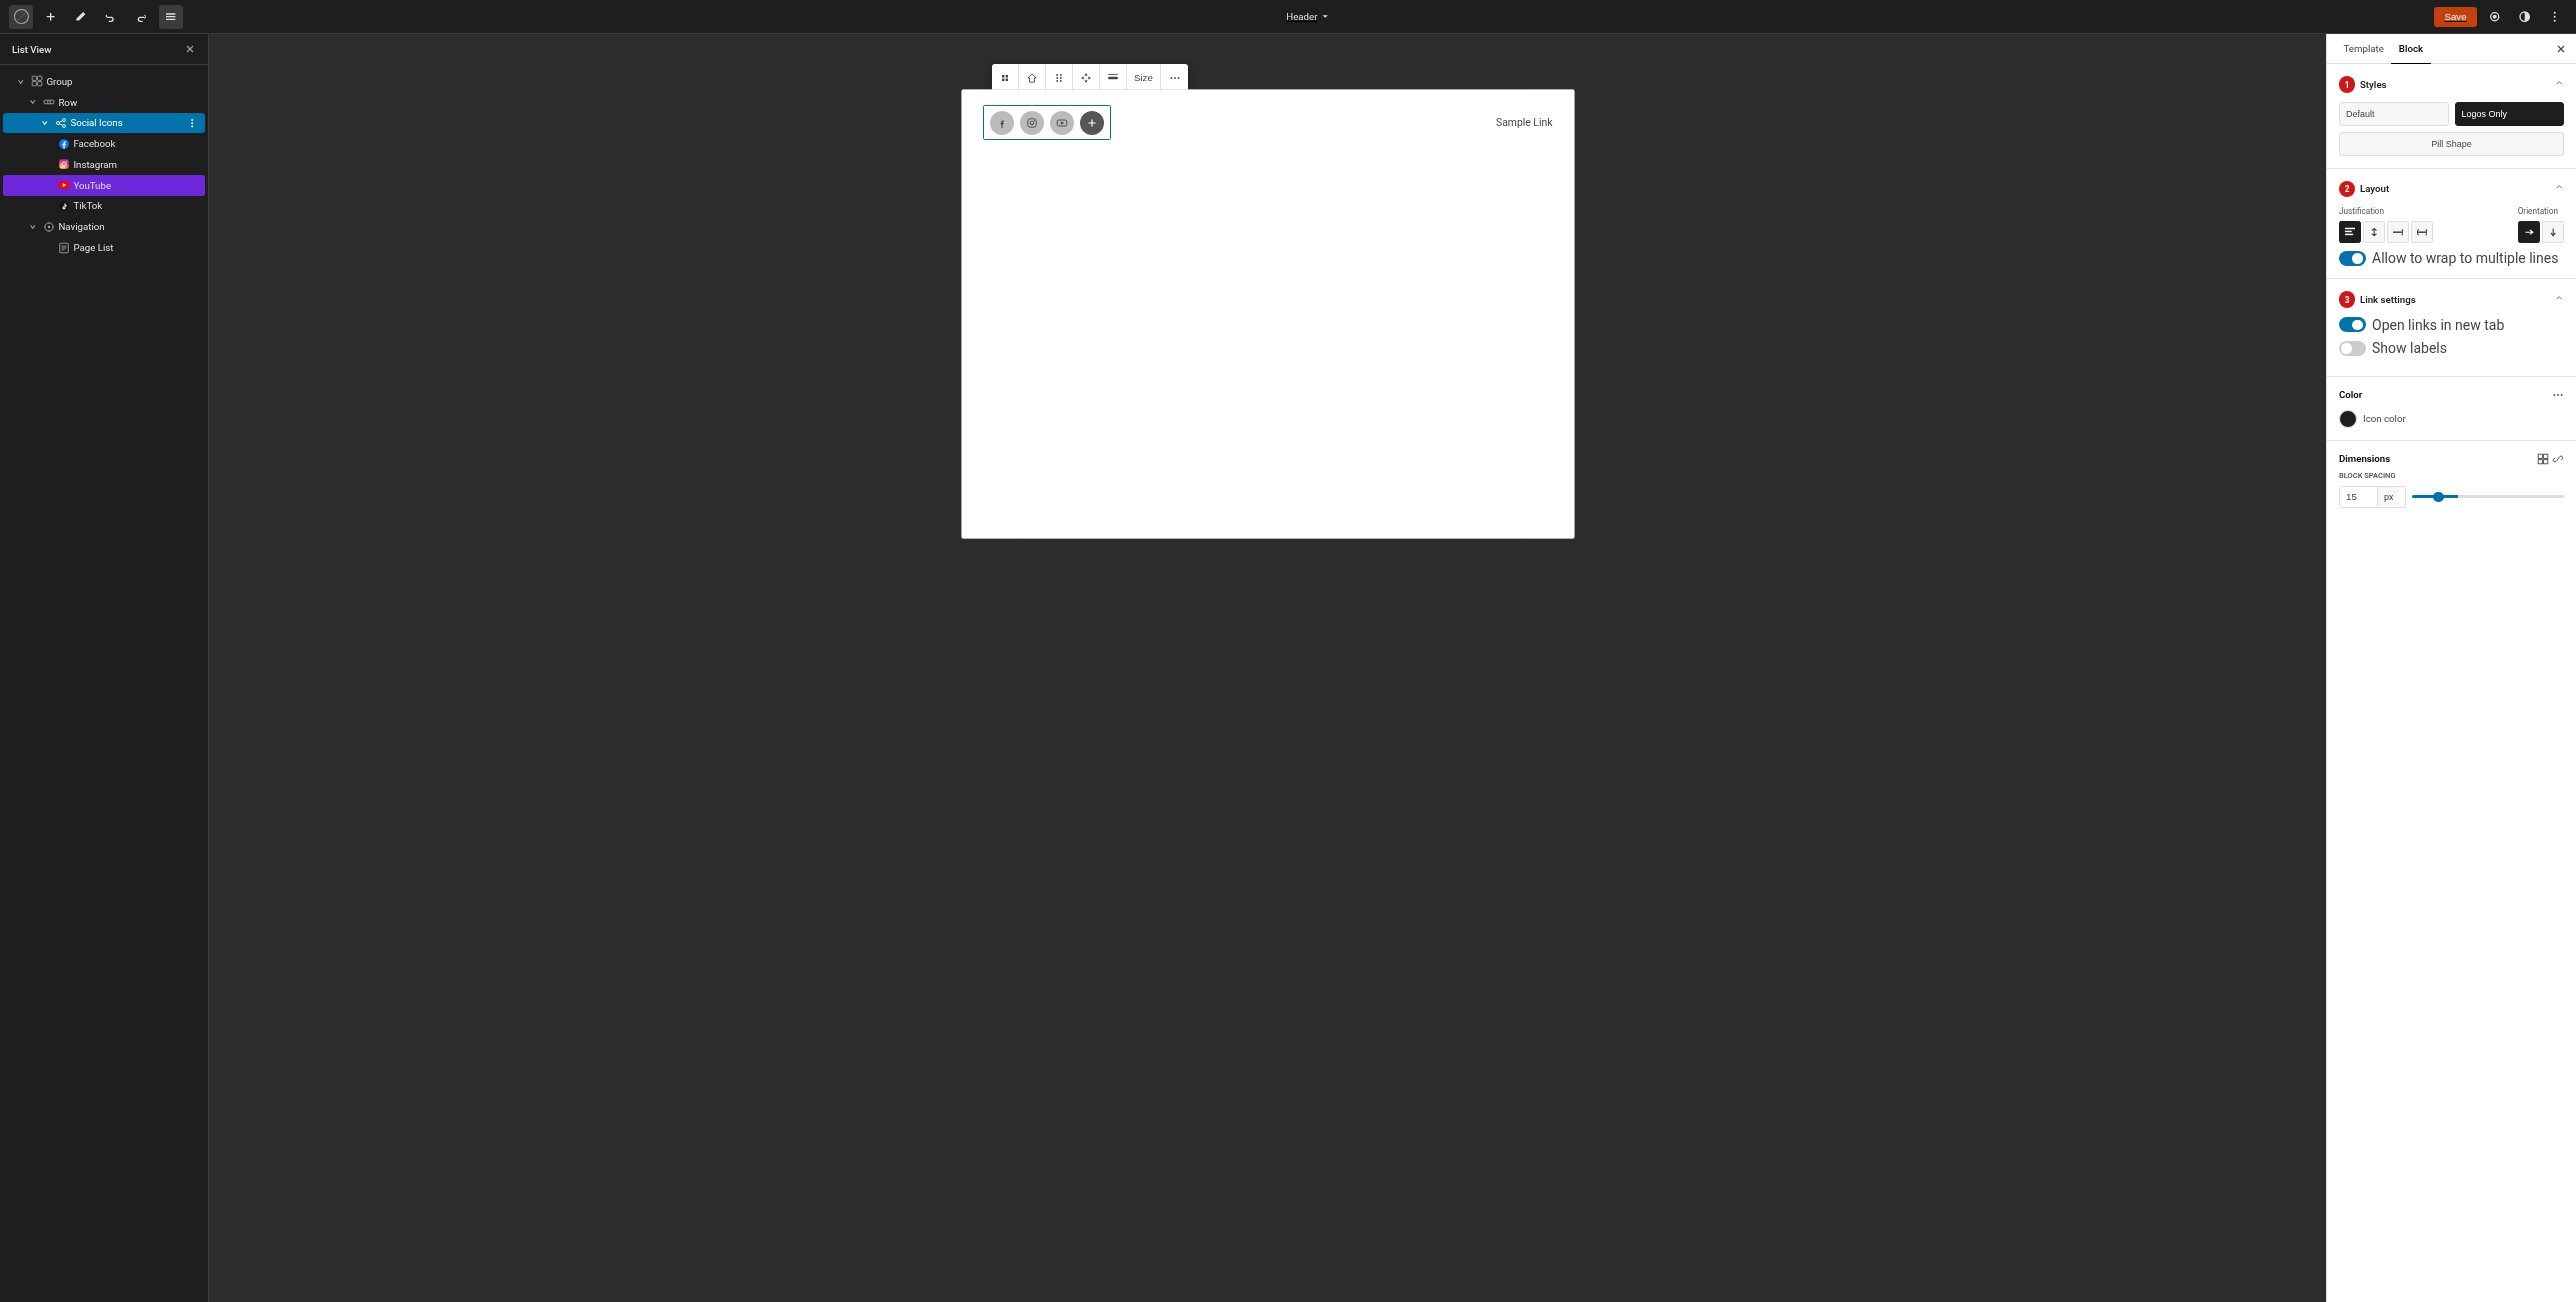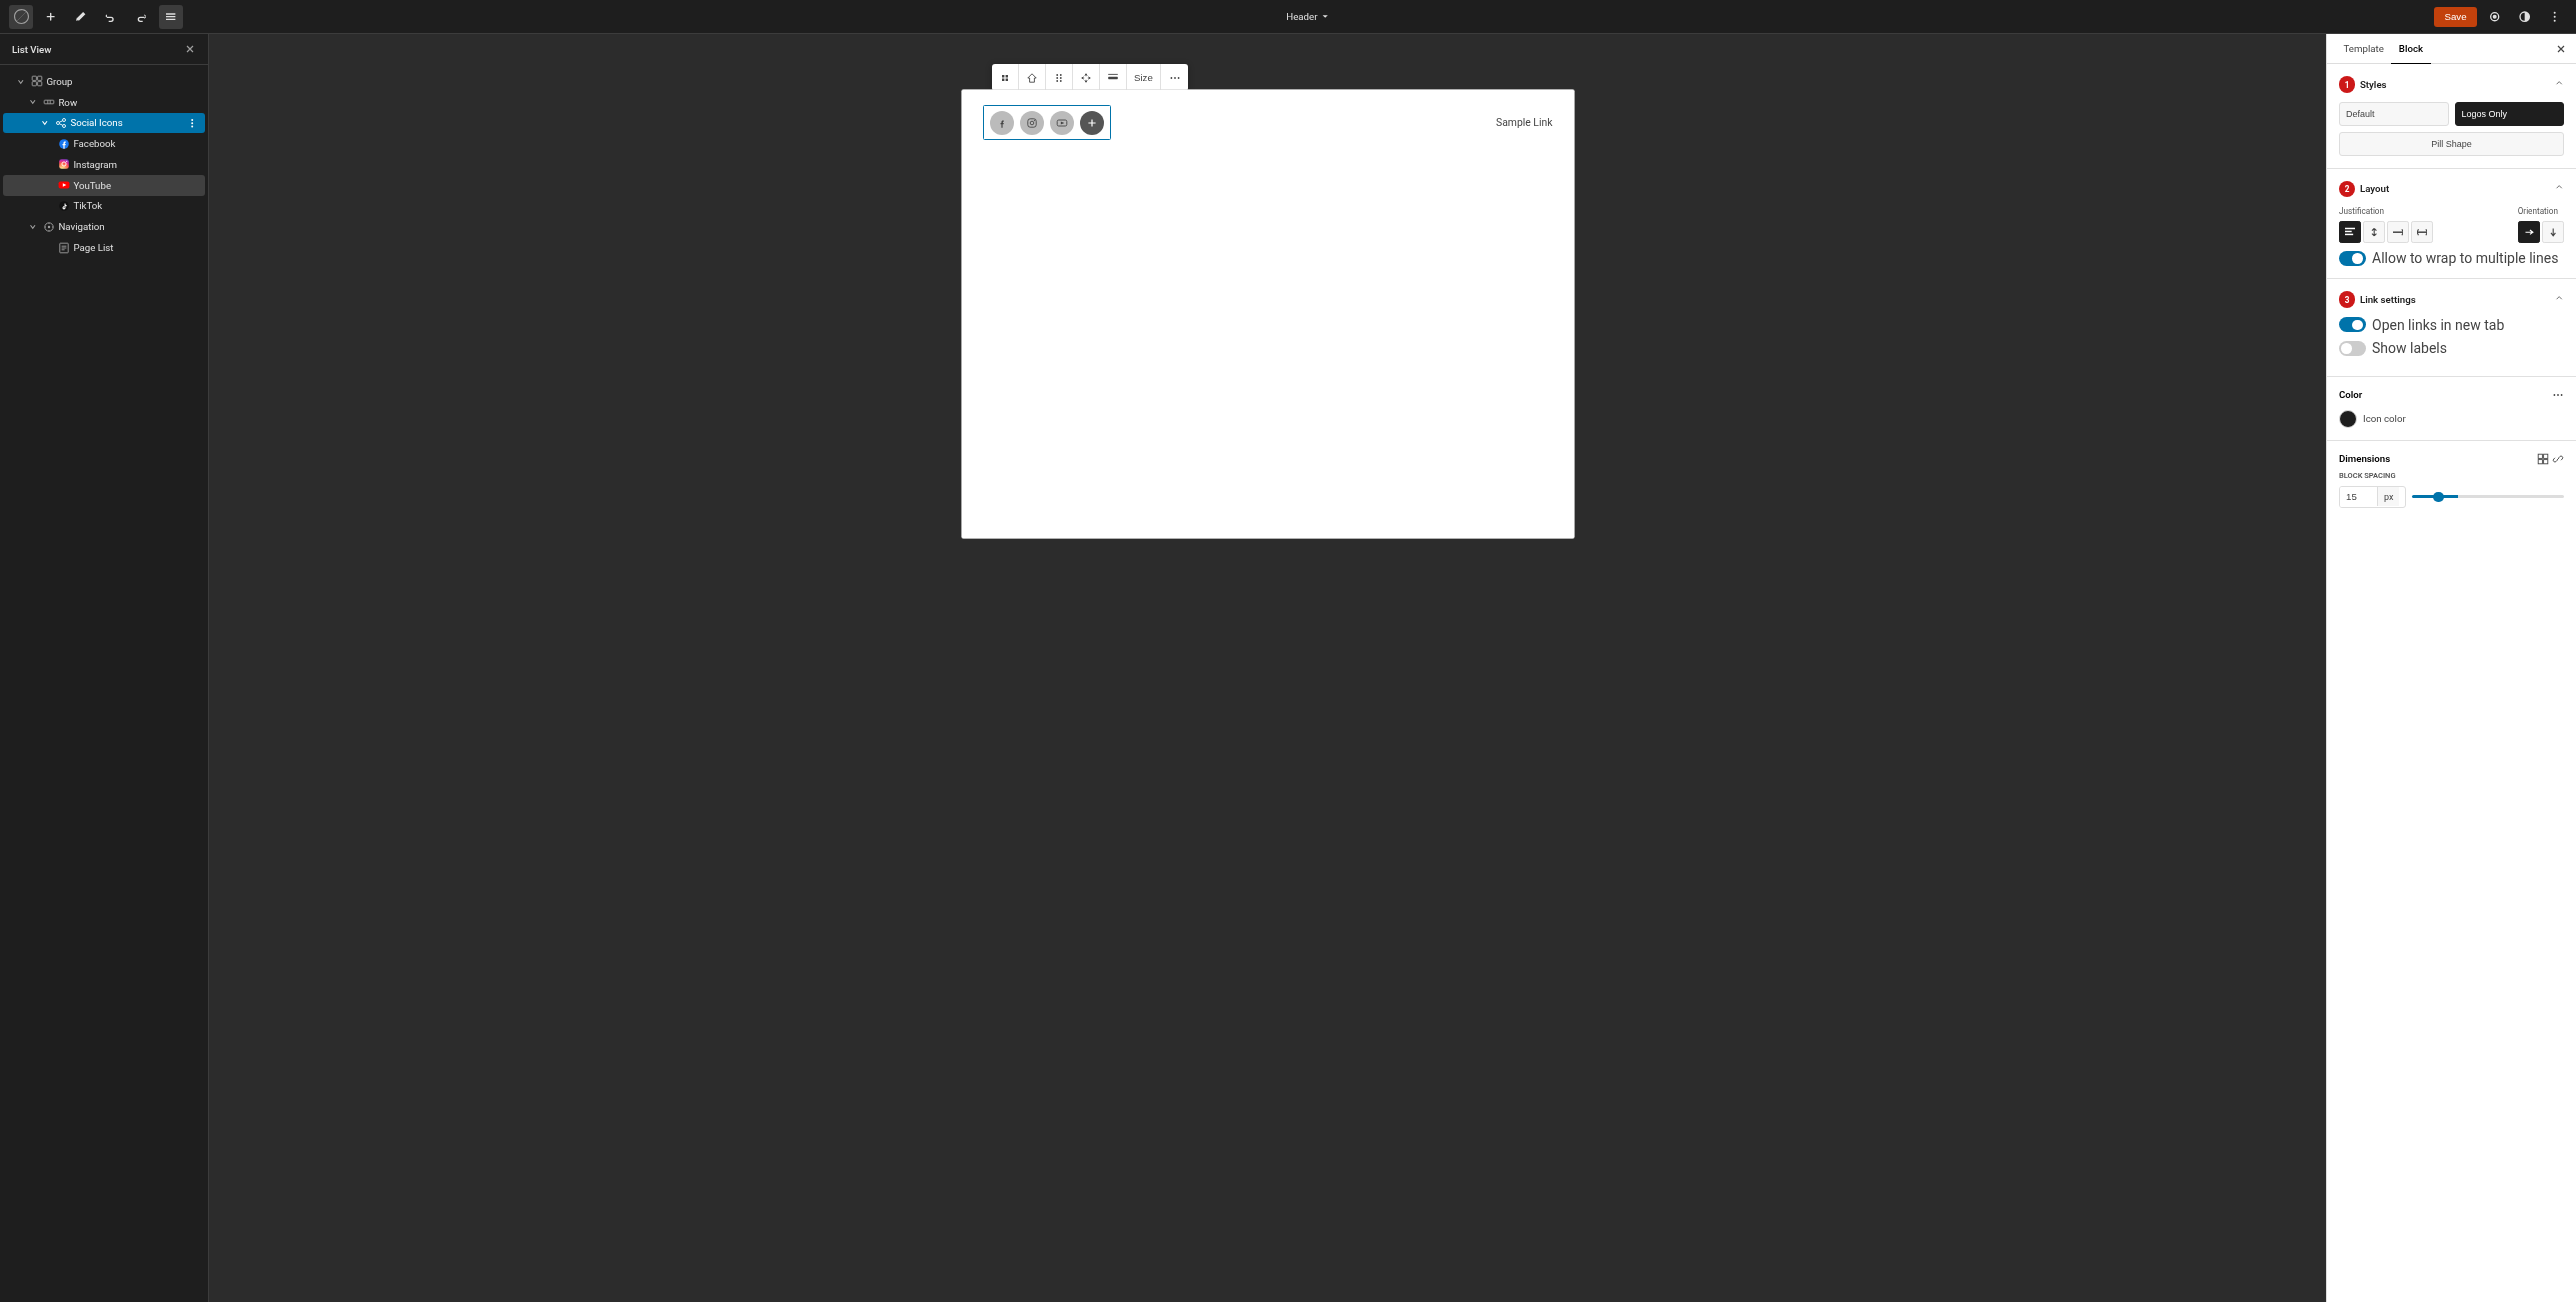--- a/index.html
+++ b/index.html
@@ -10,6 +10,7 @@
       display: flex; align-items: center; background: #1e1e1e; height: 34px;
       padding: 0 9px; border-bottom: 0.7px solid #3c3c3c; flex-shrink: 0;
       justify-content: space-between;
+      text-decoration: underline;
     }
     .top-bar-left { display: flex; align-items: center; gap: 6px; }
     .top-bar-center { display: flex; align-items: center; gap: 4.5px; }

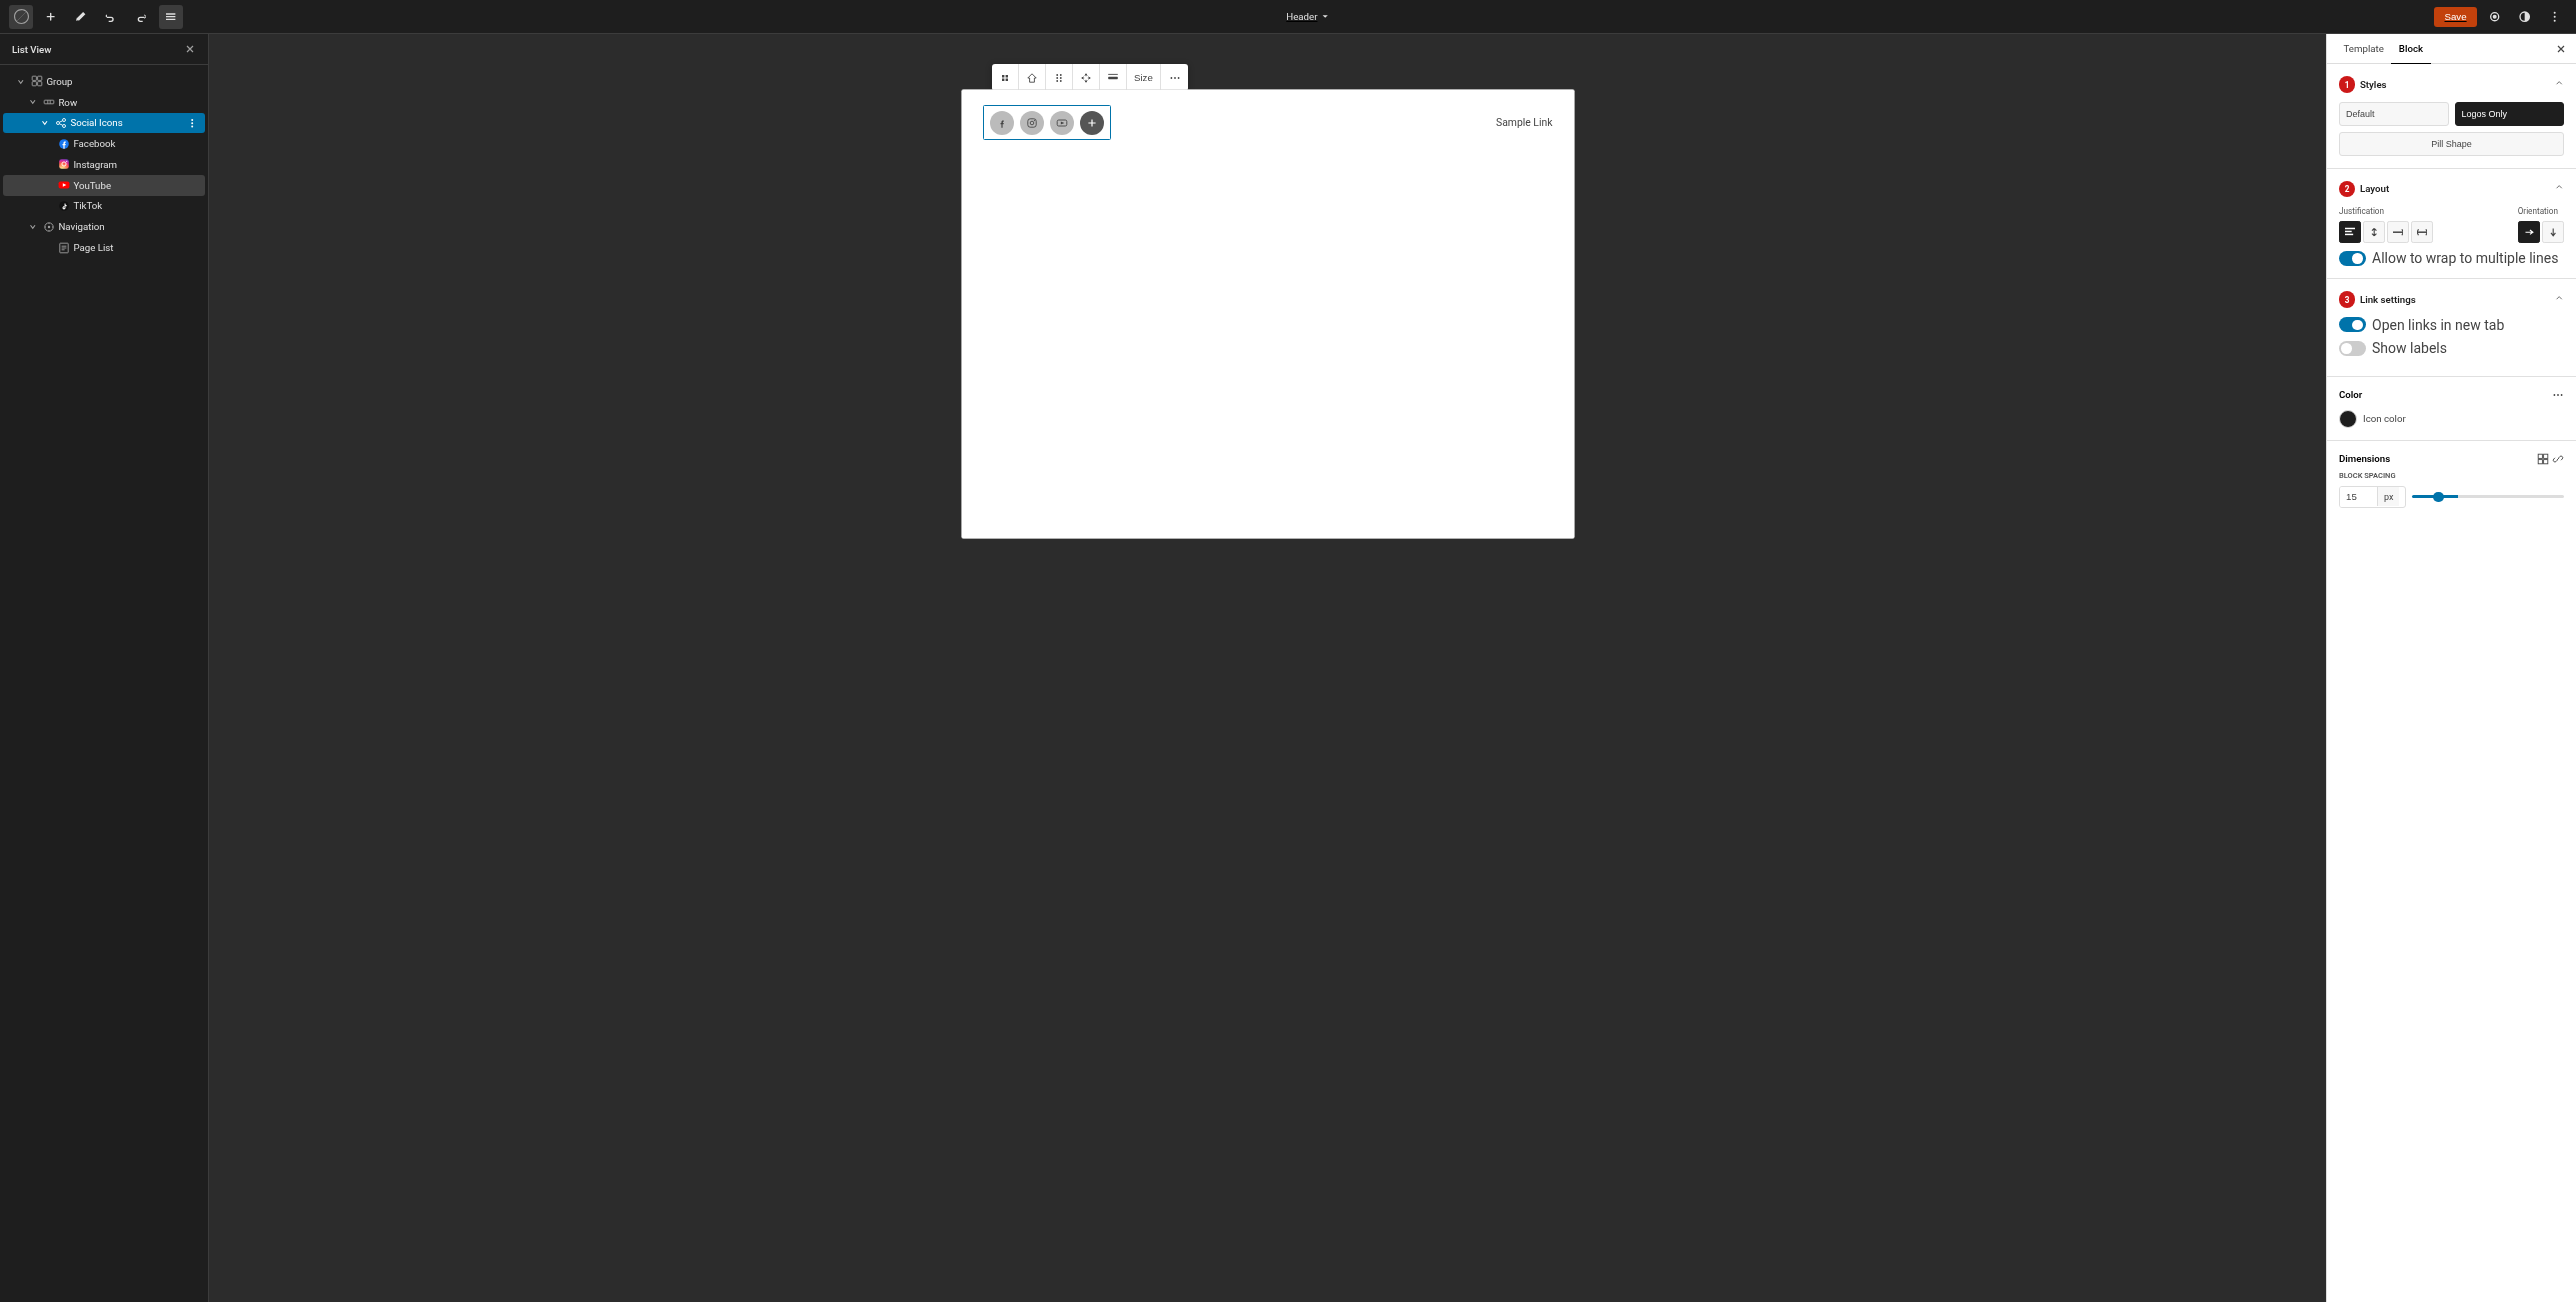--- a/index.html
+++ b/index.html
@@ -439,7 +439,7 @@
         <span class="item-label" style="color:#e0e0e0">Instagram</span>
       </div>
 
-      <div class="tree-item" style="background:#404040">
+      <div class="tree-item" style="background:#6d28d9">
         <span class="indent" style="width:45px"></span>
         <span class="item-icon">
           <svg viewBox="0 0 20 20">

